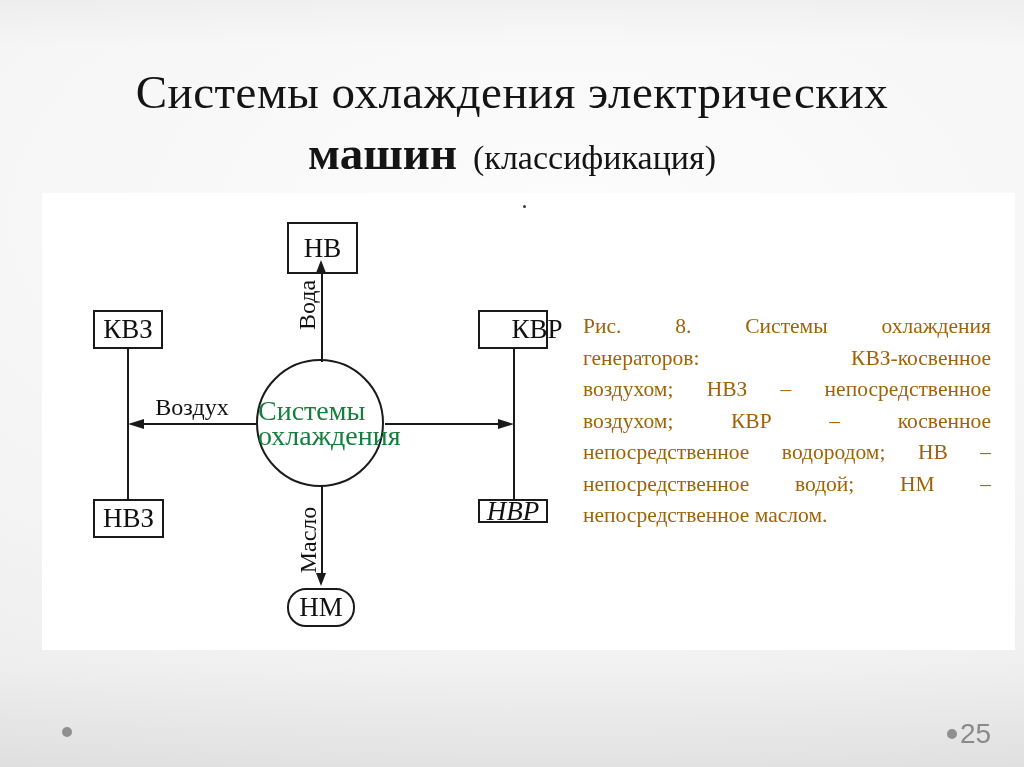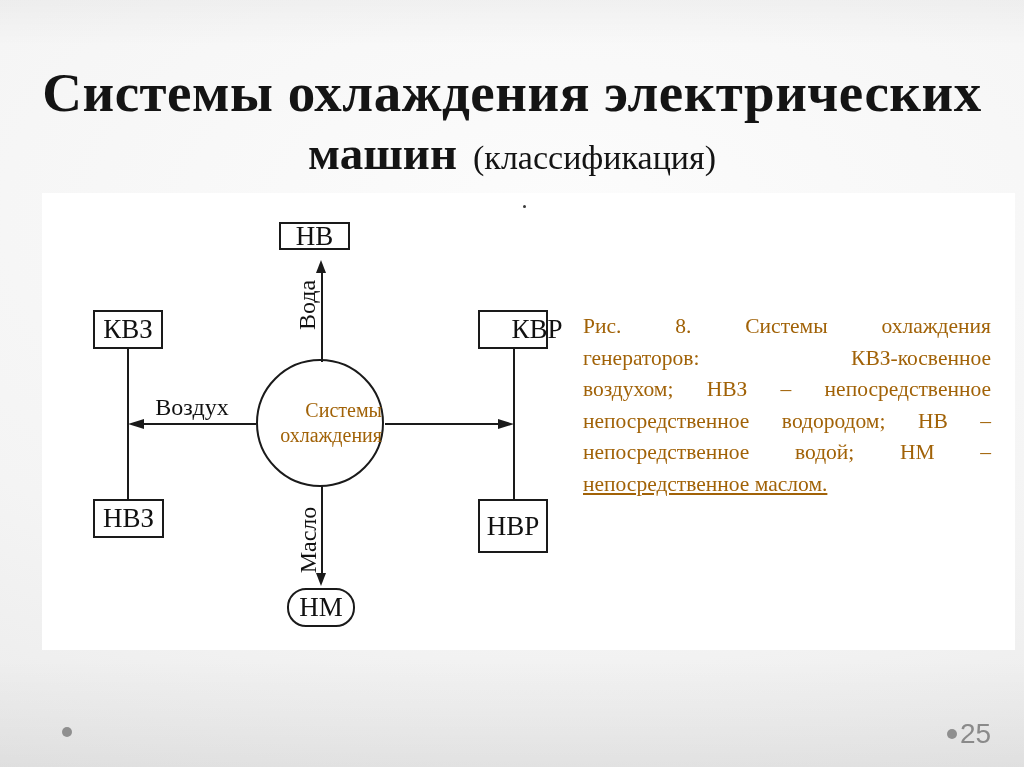--- a/index.html
+++ b/index.html
@@ -13,7 +13,7 @@
 
   
   .title{position:absolute;top:62px;left:0;right:0;text-align:center;color:#141414;}
-  .title .t1{font-size:55px;font-weight:bold;line-height:61px;letter-spacing:0.5px;}
+  .title .t1{font-size:47px;font-weight:normal;line-height:61px;letter-spacing:0.5px;}
   .title .t2{font-size:47px;font-weight:bold;line-height:61px;}
   .title .t2 .paren{font-size:34px;font-weight:normal;margin-left:16px;letter-spacing:0;}
 

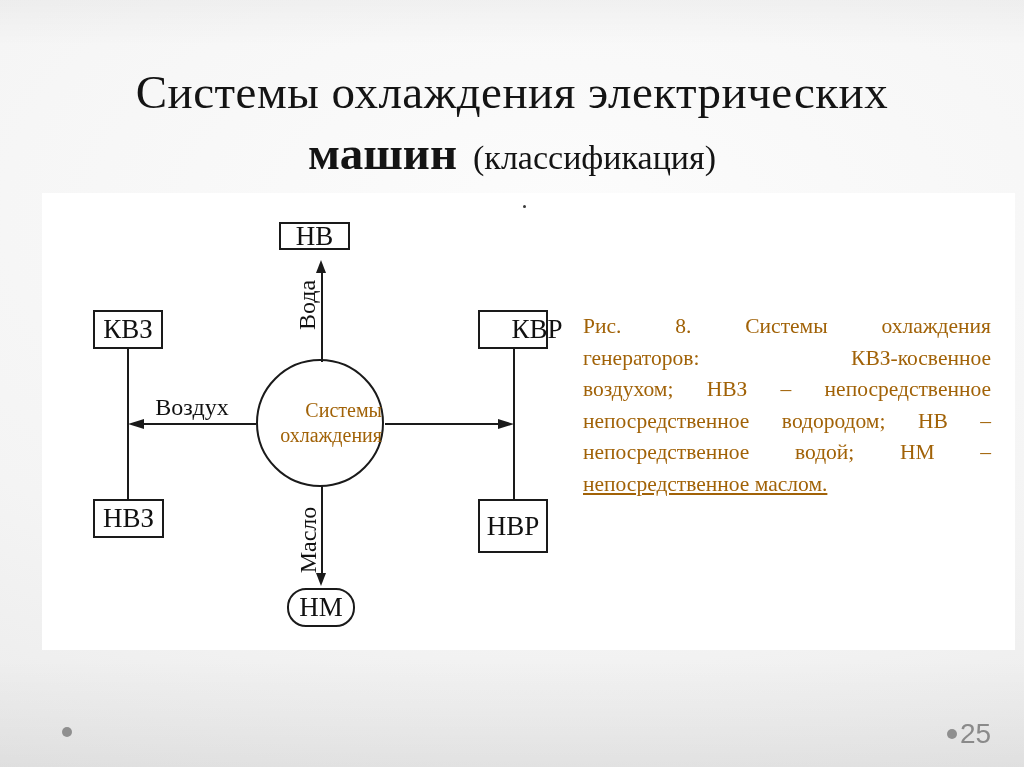--- a/index.html
+++ b/index.html
@@ -26,7 +26,7 @@
     display:flex;align-items:center;justify-content:center;
     font-size:27px;color:#111;box-sizing:border-box;
   }
-  #b-top {left:237px;top:29px; width:71px;height:28px;text-align:center;}
+  #b-top {left:245px;top:29px; width:71px;height:52px;text-align:center;}
   #b-lt  {left:51px; top:117px;width:70px;height:39px;}
   #b-rt  {left:436px;top:117px;width:70px;height:39px;padding-left:48px;}
   #b-lb  {left:51px; top:306px;width:71px;height:39px;}

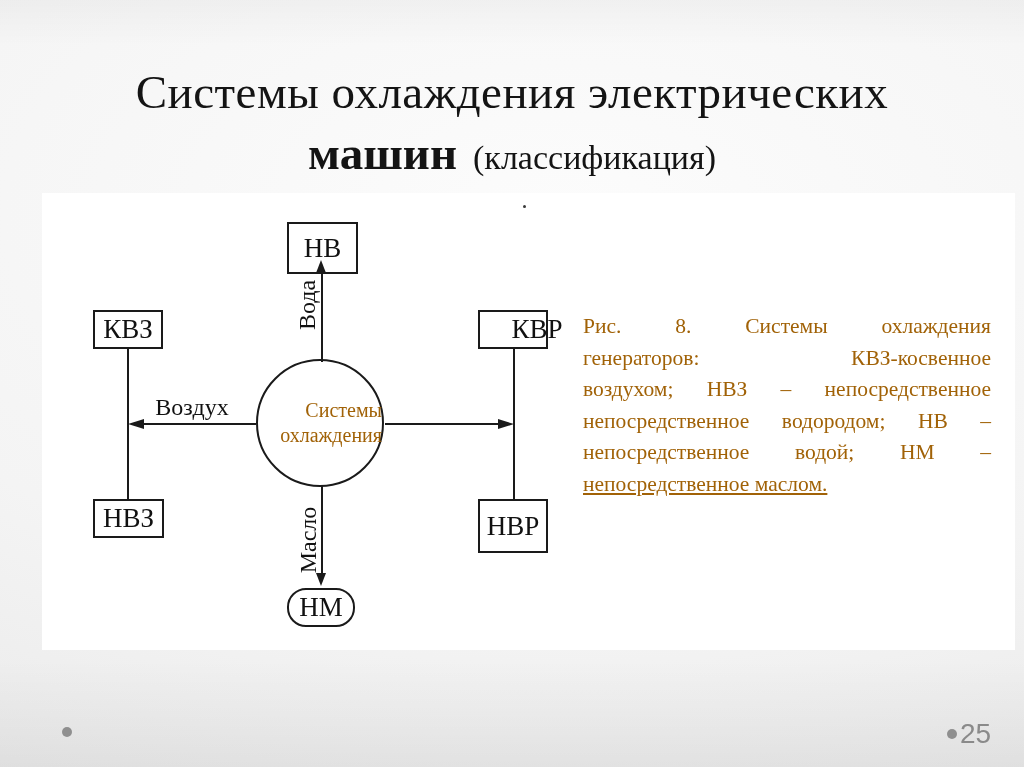--- a/index.html
+++ b/index.html
@@ -36,8 +36,8 @@
   .circle{
     position:absolute;left:214px;top:166px;width:128px;height:128px;
     border:2.5px solid #1a1a1a;border-radius:50%;background:#fff;box-sizing:border-box;
-    display:flex;flex-direction:column;align-items:flex-end;justify-content:center;
-    font-size:20px;line-height:25px;color:#a16207;text-align:center;
+    display:flex;flex-direction:column;align-items:flex-start;justify-content:center;
+    font-size:28px;line-height:25px;color:#15803d;text-align:center;
   }
 
   .ln{position:absolute;background:#1a1a1a;}

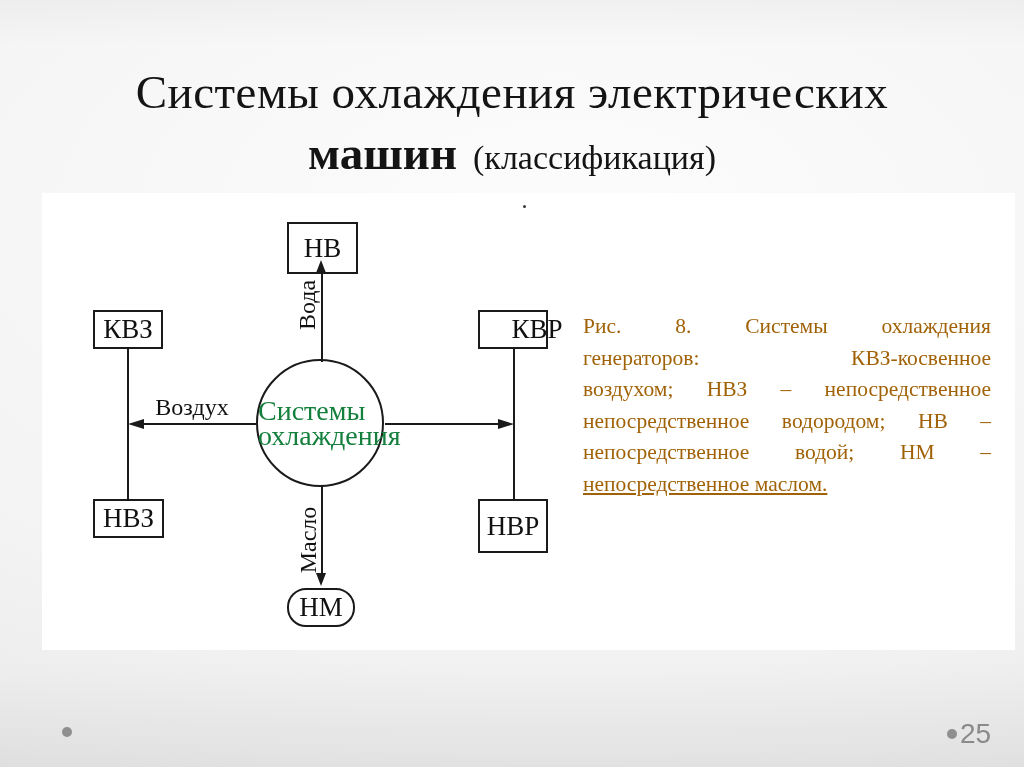--- a/index.html
+++ b/index.html
@@ -122,6 +122,7 @@
       <div class="cap-line">Рис. 8. Системы охлаждения</div>
       <div class="cap-line">генераторов: КВЗ-косвенное</div>
       <div class="cap-line">воздухом; НВЗ – непосредственное</div>
+      <div class="cap-line">воздухом; КВР – косвенное</div>
       <div class="cap-line">непосредственное водородом; НВ –</div>
       <div class="cap-line">непосредственное водой; НМ –</div>
       <div class="cap-line last">непосредственное маслом.</div>

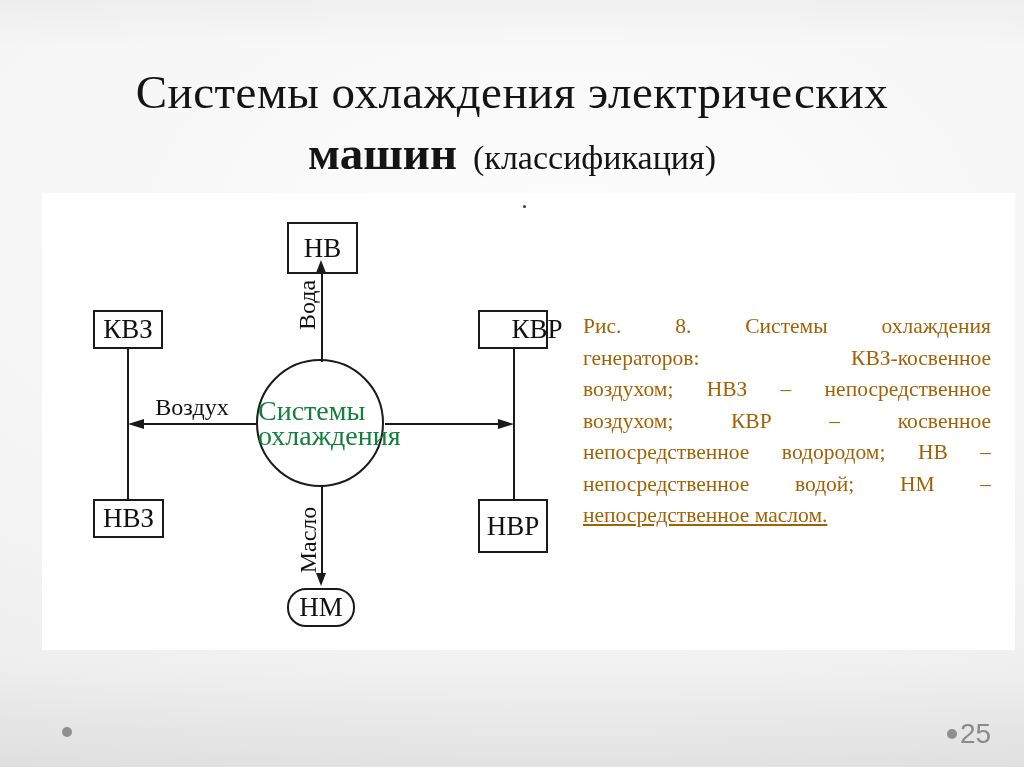--- a/index.html
+++ b/index.html
@@ -30,7 +30,7 @@
   #b-lt  {left:51px; top:117px;width:70px;height:39px;}
   #b-rt  {left:436px;top:117px;width:70px;height:39px;padding-left:48px;}
   #b-lb  {left:51px; top:306px;width:71px;height:39px;}
-  #b-rb  {left:436px;top:306px;width:70px;height:54px;}
+  #b-rb  {left:436px;top:306px;width:70px;height:24px;font-style:italic;}
   #b-bot {left:245px;top:395px;width:68px;height:39px;border-radius:19px;}
 
   .circle{

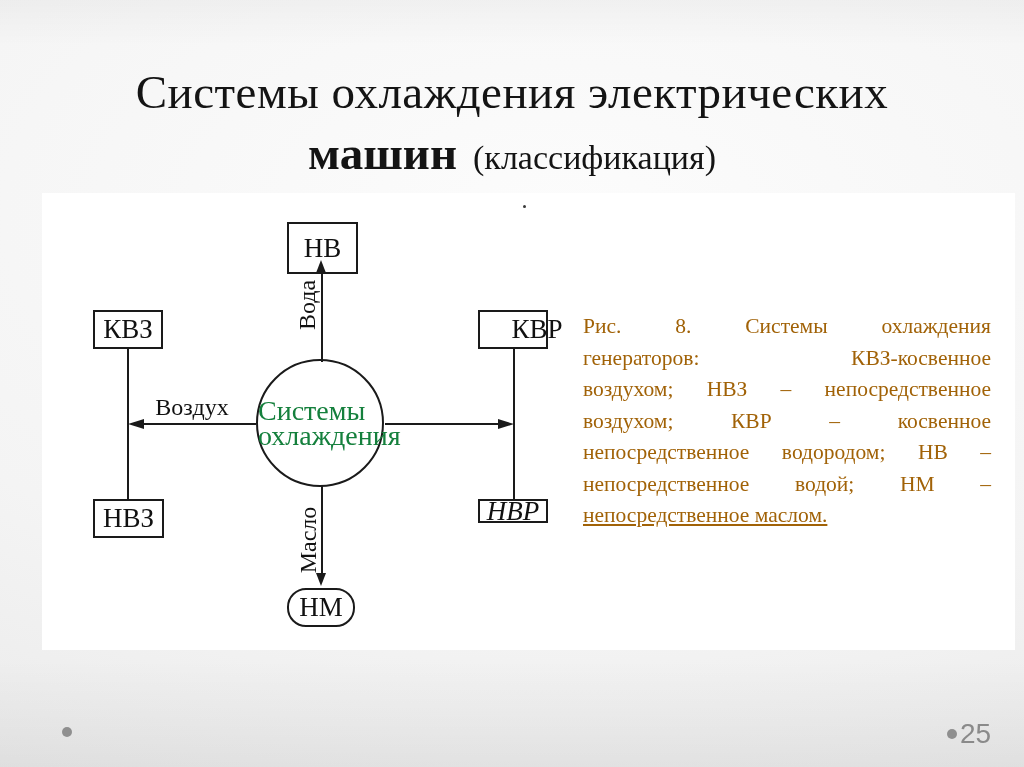--- a/index.html
+++ b/index.html
@@ -66,7 +66,7 @@
   
   .caption{position:absolute;left:541px;top:118px;width:408px;font-size:21.5px;line-height:31.5px;color:#a16207;}
   .cap-line{text-align:justify;text-align-last:justify;white-space:normal;}
-  .cap-line.last{text-align:left;text-align-last:left;text-decoration:underline;}
+  .cap-line.last{text-align:left;text-align-last:left;}
 
   
   .dot{position:absolute;width:10px;height:10px;border-radius:50%;background:#8f8f8f;}

